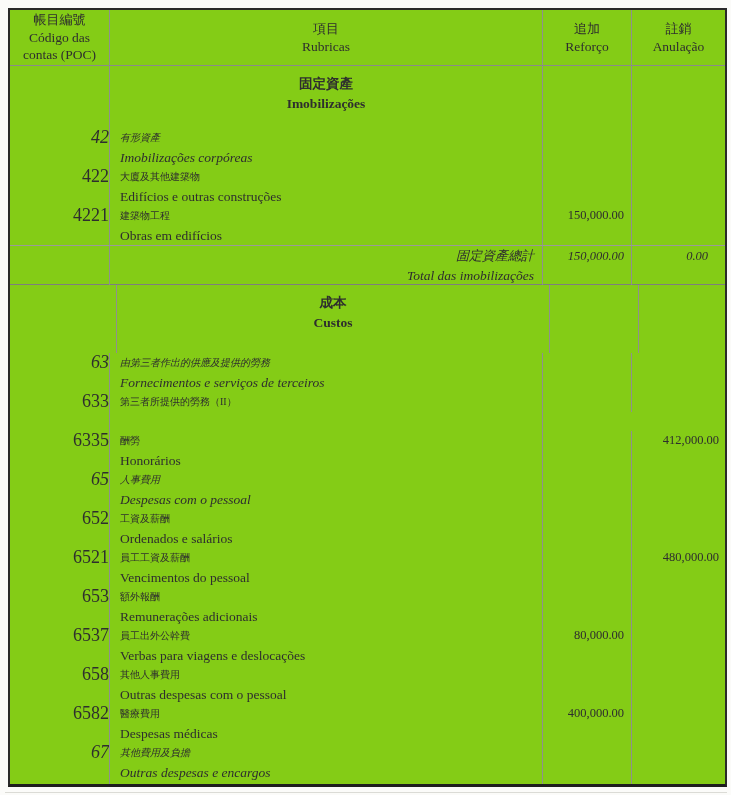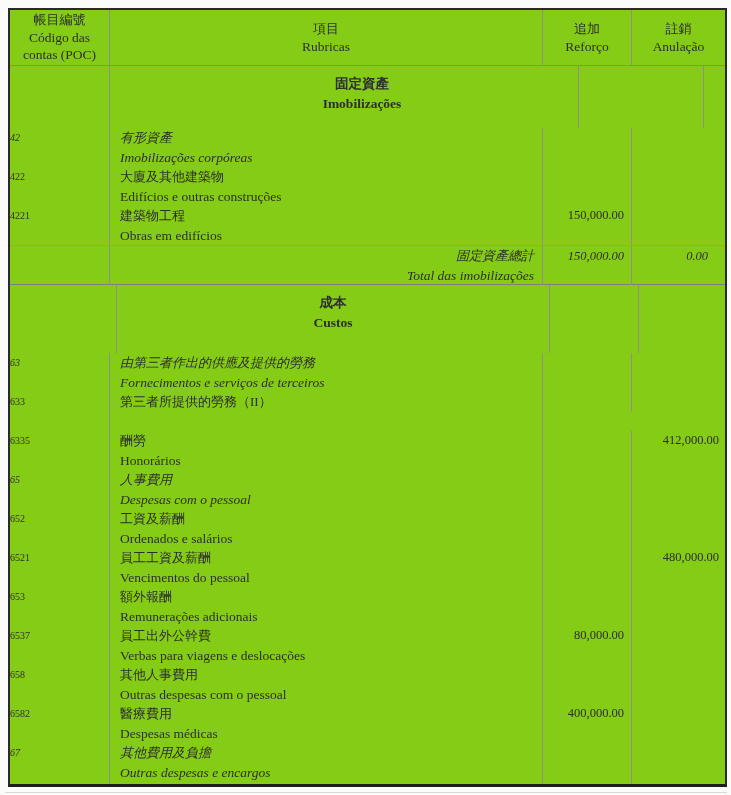--- a/index.html
+++ b/index.html
@@ -84,7 +84,7 @@
   </div>
 
   <div id="table-body" style="display:flex;flex-direction:column;flex:1;min-height:0;">
-      <div class="trow title-block" style="height: 62px; gap: 36px;">
+      <div class="trow title-block" style="height: 62px;">
         <div class="cell "></div>
         <div class="cell ">
           <div class="title-line">固定資產</div>

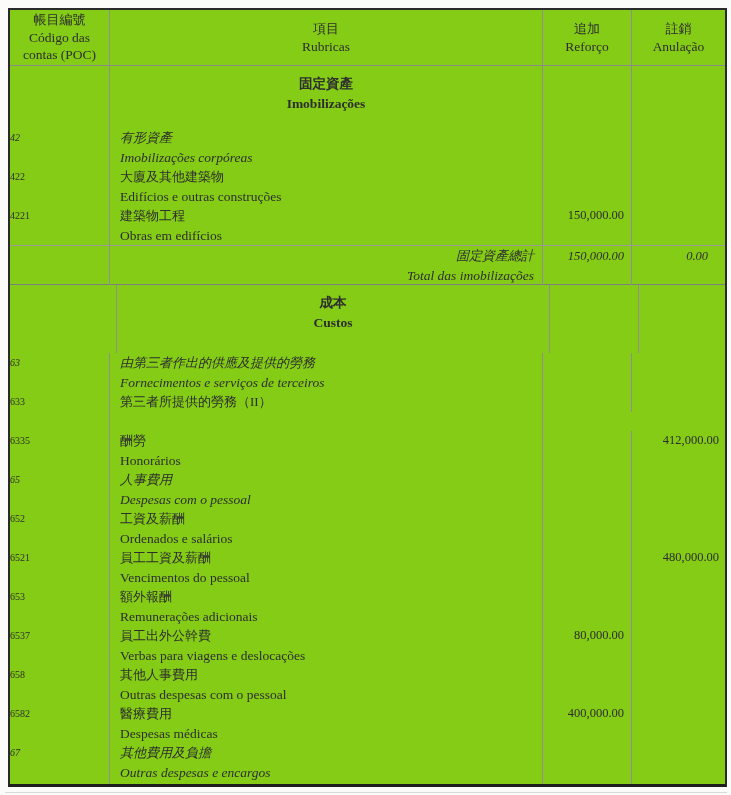--- a/index.html
+++ b/index.html
@@ -35,7 +35,7 @@
   
   .lrow { height:19.5px; }
   .lrow .cell { line-height:19.5px; white-space:nowrap; overflow:hidden; }
-  .code   { text-align:left; font-size:10px; }
+  .code   { text-align:right; font-size:18px; }
   .itemtxt{ padding-left:10px; }
   .zh { font-size:13px; }
   .pt { font-size:13.5px; }

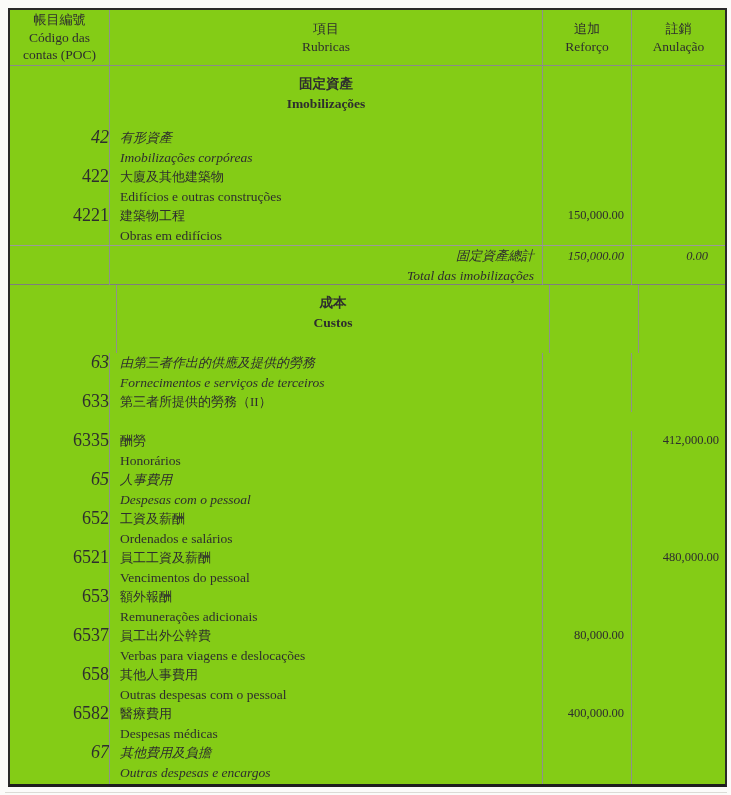--- a/index.html
+++ b/index.html
@@ -37,7 +37,7 @@
   .lrow .cell { line-height:19.5px; white-space:nowrap; overflow:hidden; }
   .code   { text-align:right; font-size:18px; }
   .itemtxt{ padding-left:10px; }
-  .zh { font-size:13px; }
+  .zh { font-size:10px; }
   .pt { font-size:13.5px; }
   .amt { text-align:right; font-size:12.5px; }
   .amt.ref { padding-right:7px; }

